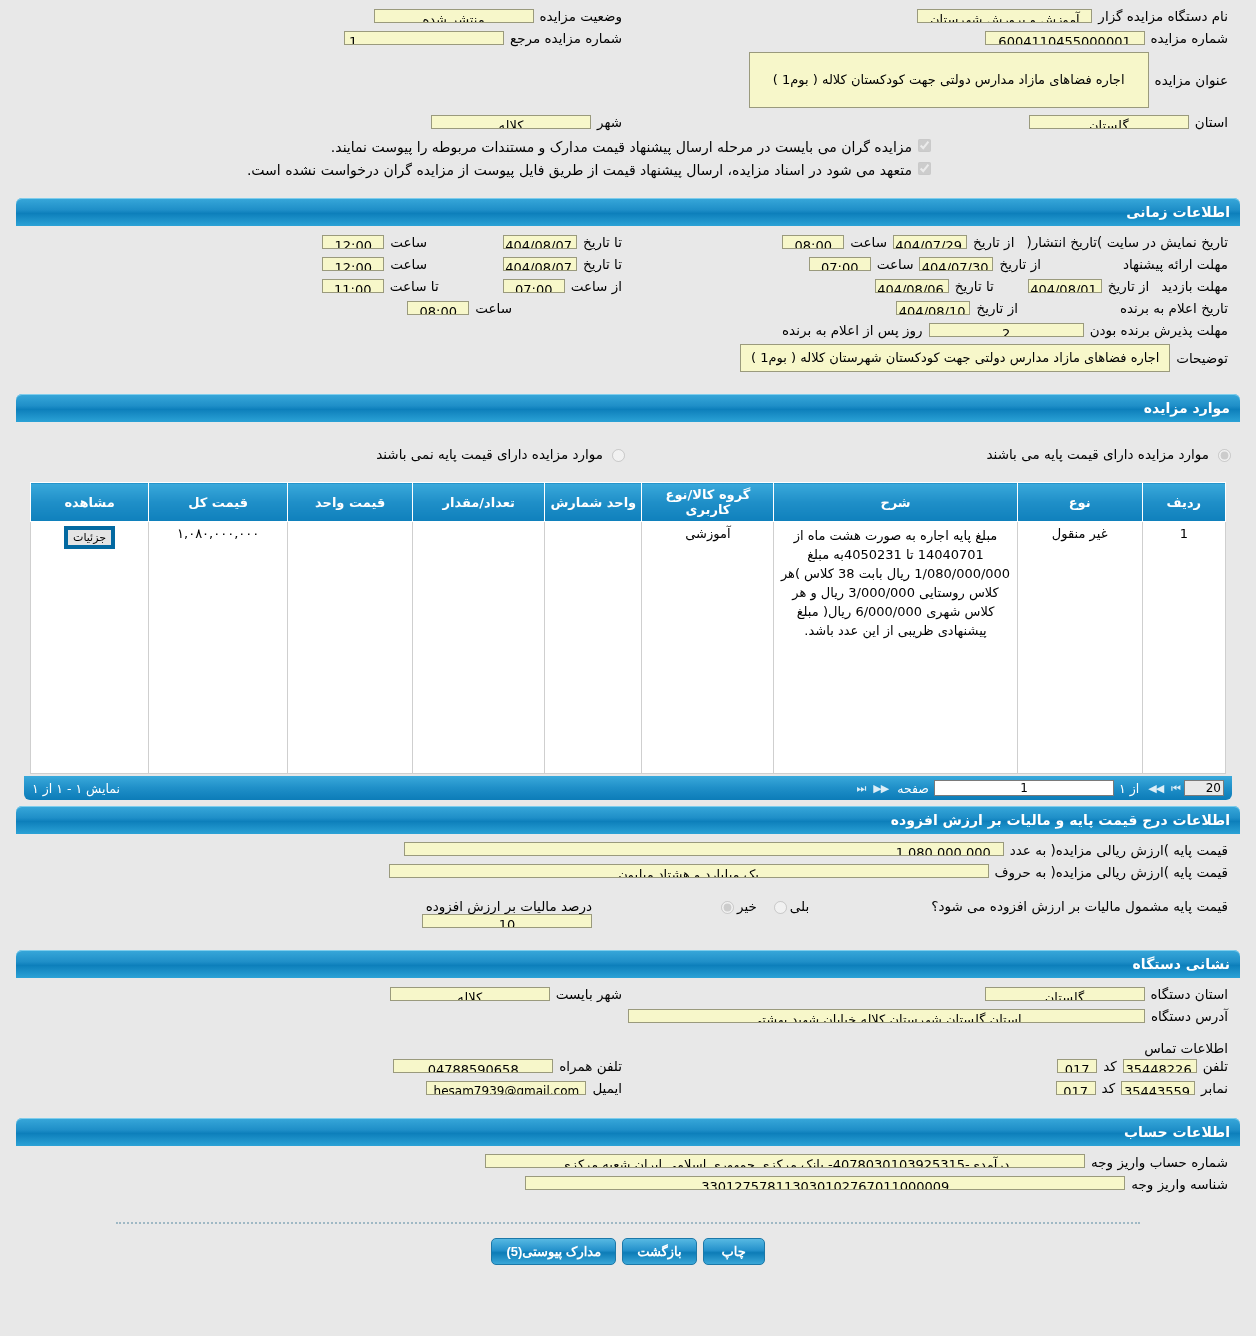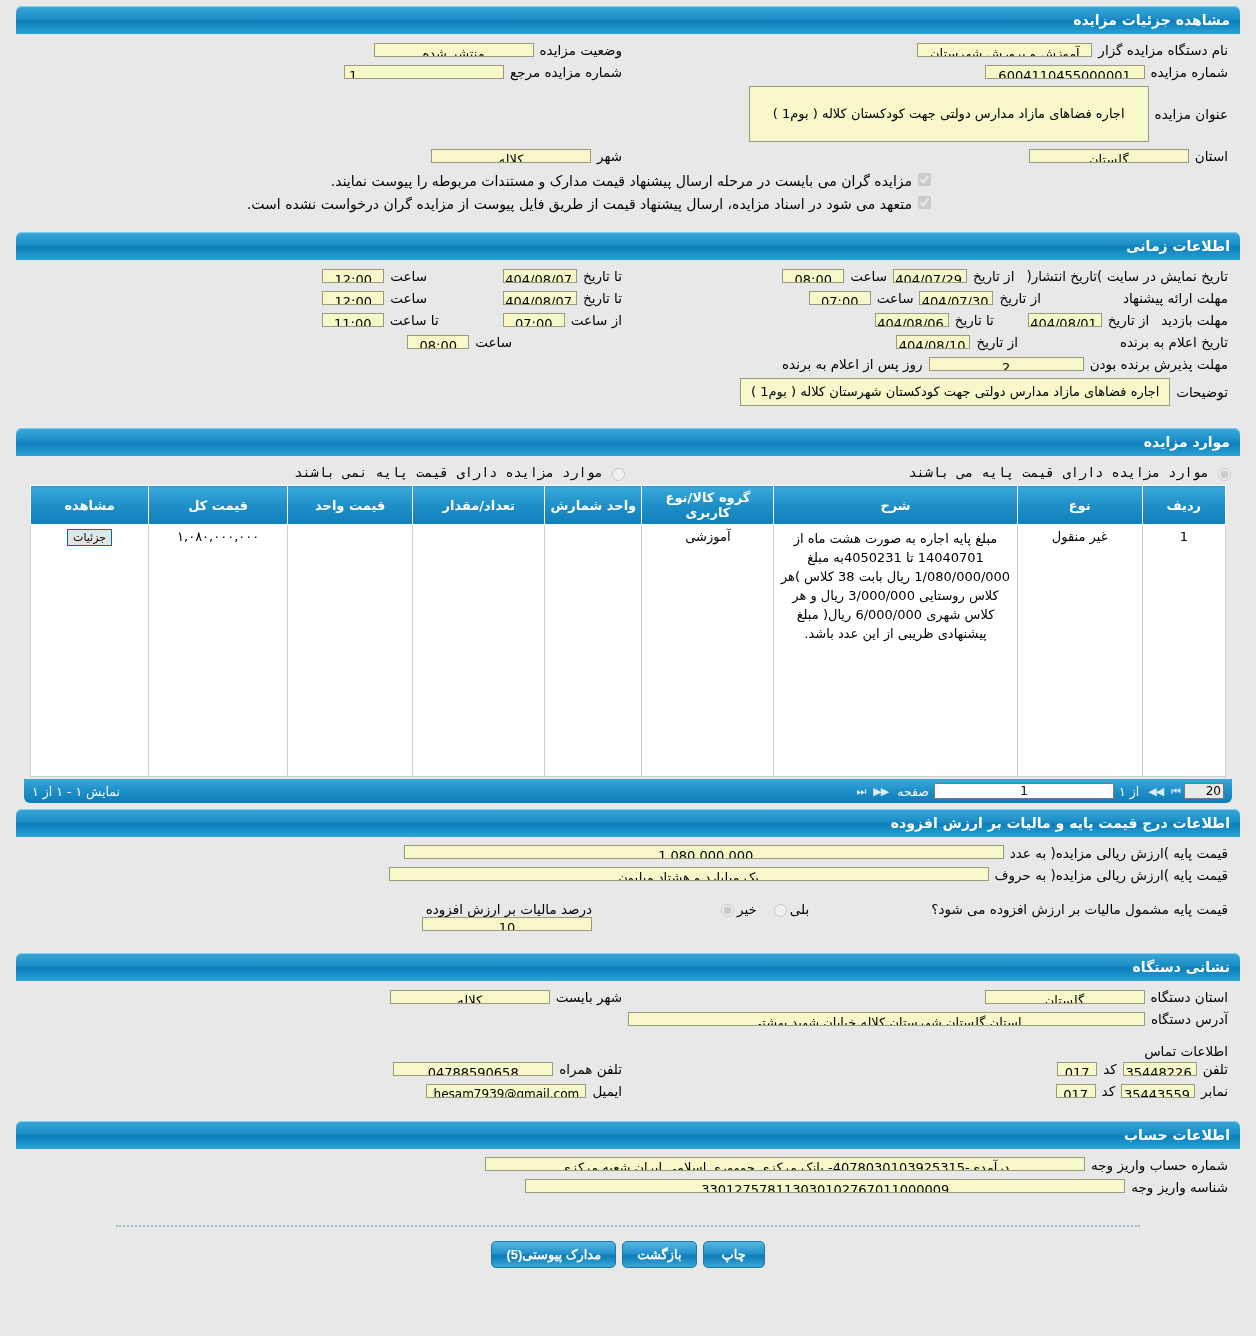--- a/index.html
+++ b/index.html
@@ -119,9 +119,6 @@
 
 <div class="page">
 
-  <div class="sec-bar">
-    <span>مشاهده جزئیات مزایده</span>
-  </div>
   <div class="sec-body">
 
     <div class="row">

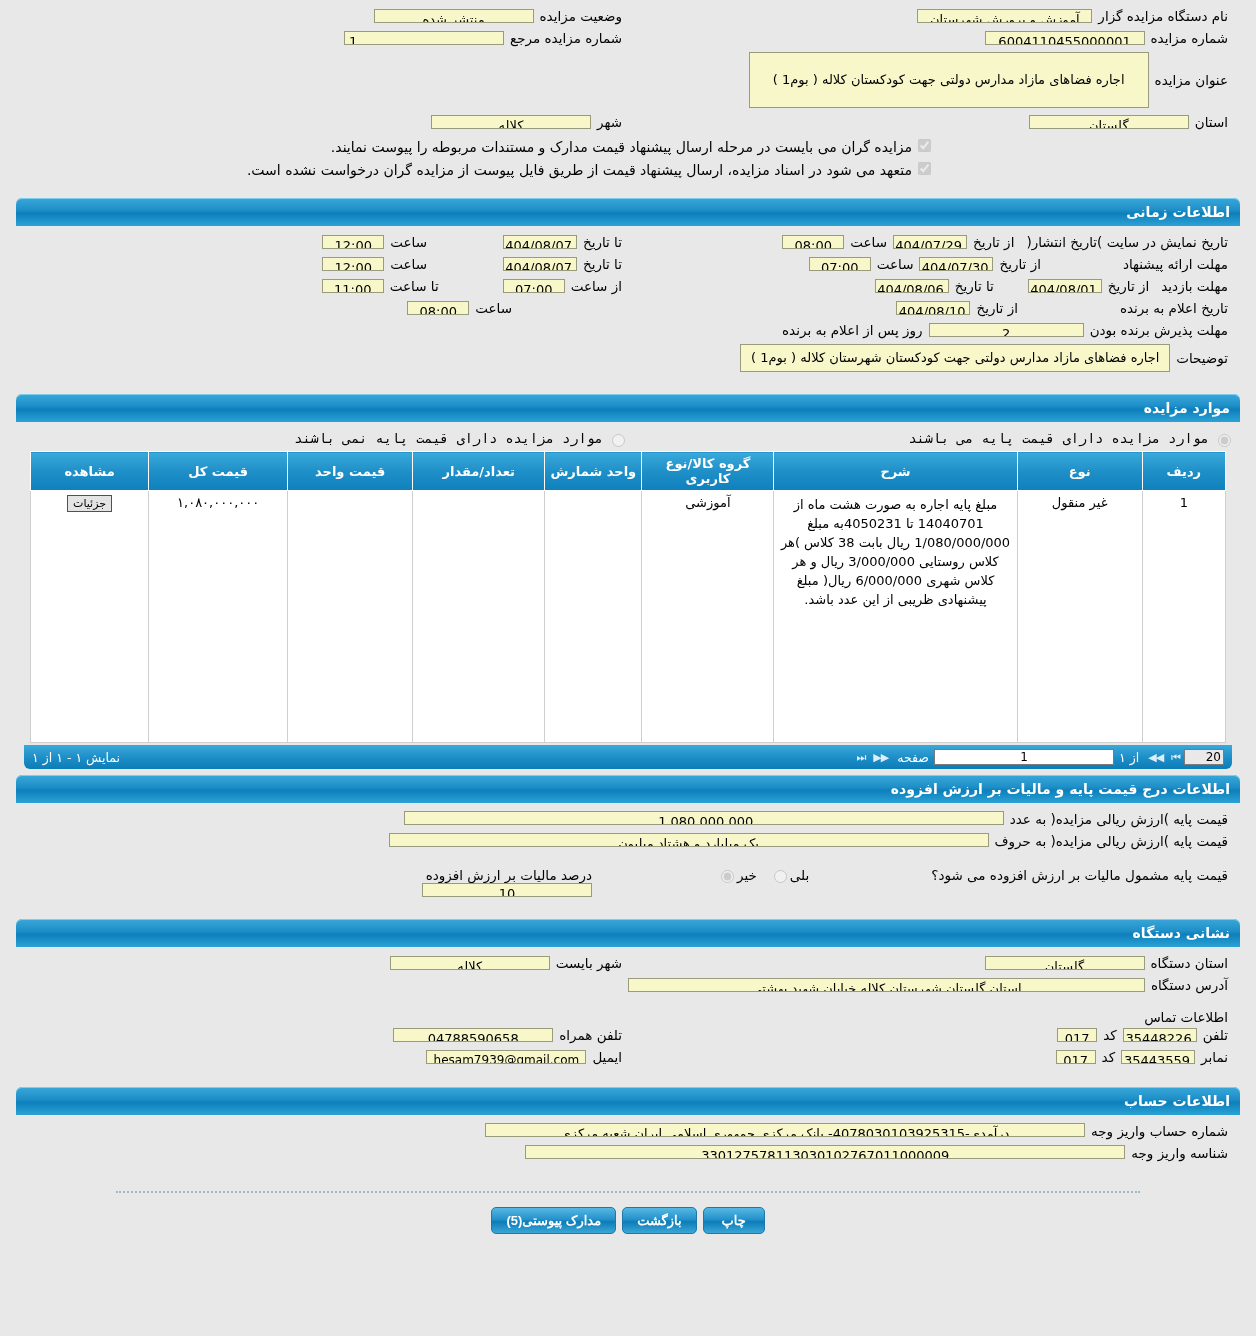--- a/index.html
+++ b/index.html
@@ -101,7 +101,7 @@
   
   .radio-row { display: flex; align-items: center; width: 100%; font-size: 13.5px; }
   .radio-row .opt { display: flex; align-items: center; }
-  .radio-row .opt span { margin: 0 4px; font-family: Liberation Mono, monospace; }
+  .radio-row .opt span { margin: 16px 4px; }
 
   
   .divider { border-top: 2px dotted #9fb8c4; margin: 14px 100px 0 100px; }

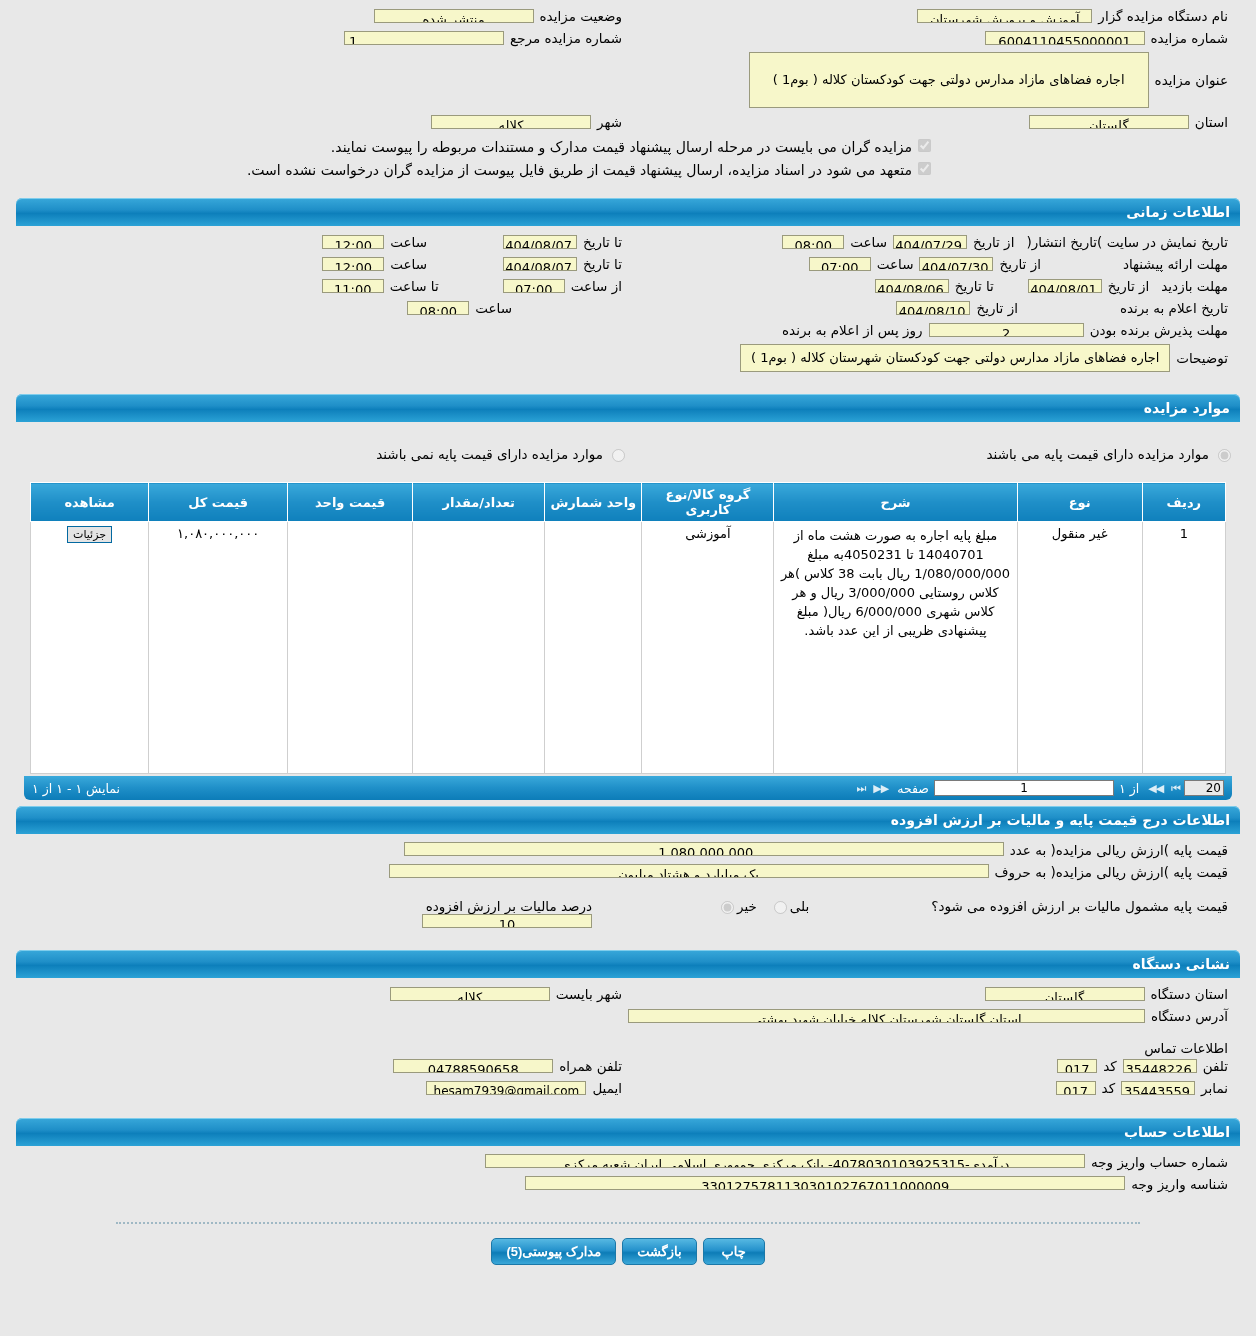--- a/index.html
+++ b/index.html
@@ -77,7 +77,7 @@
   }
   td.desc { text-align: left; line-height: 19px; }
   .mini-btn {
-    display: inline-block; background: #e4e4e4; border: 1px solid #0369a1;
+    display: inline-block; background: #e4e4e4; border: 4px solid #0369a1;
     padding: 1px 5px; font-size: 11px; cursor: pointer;
   }
 

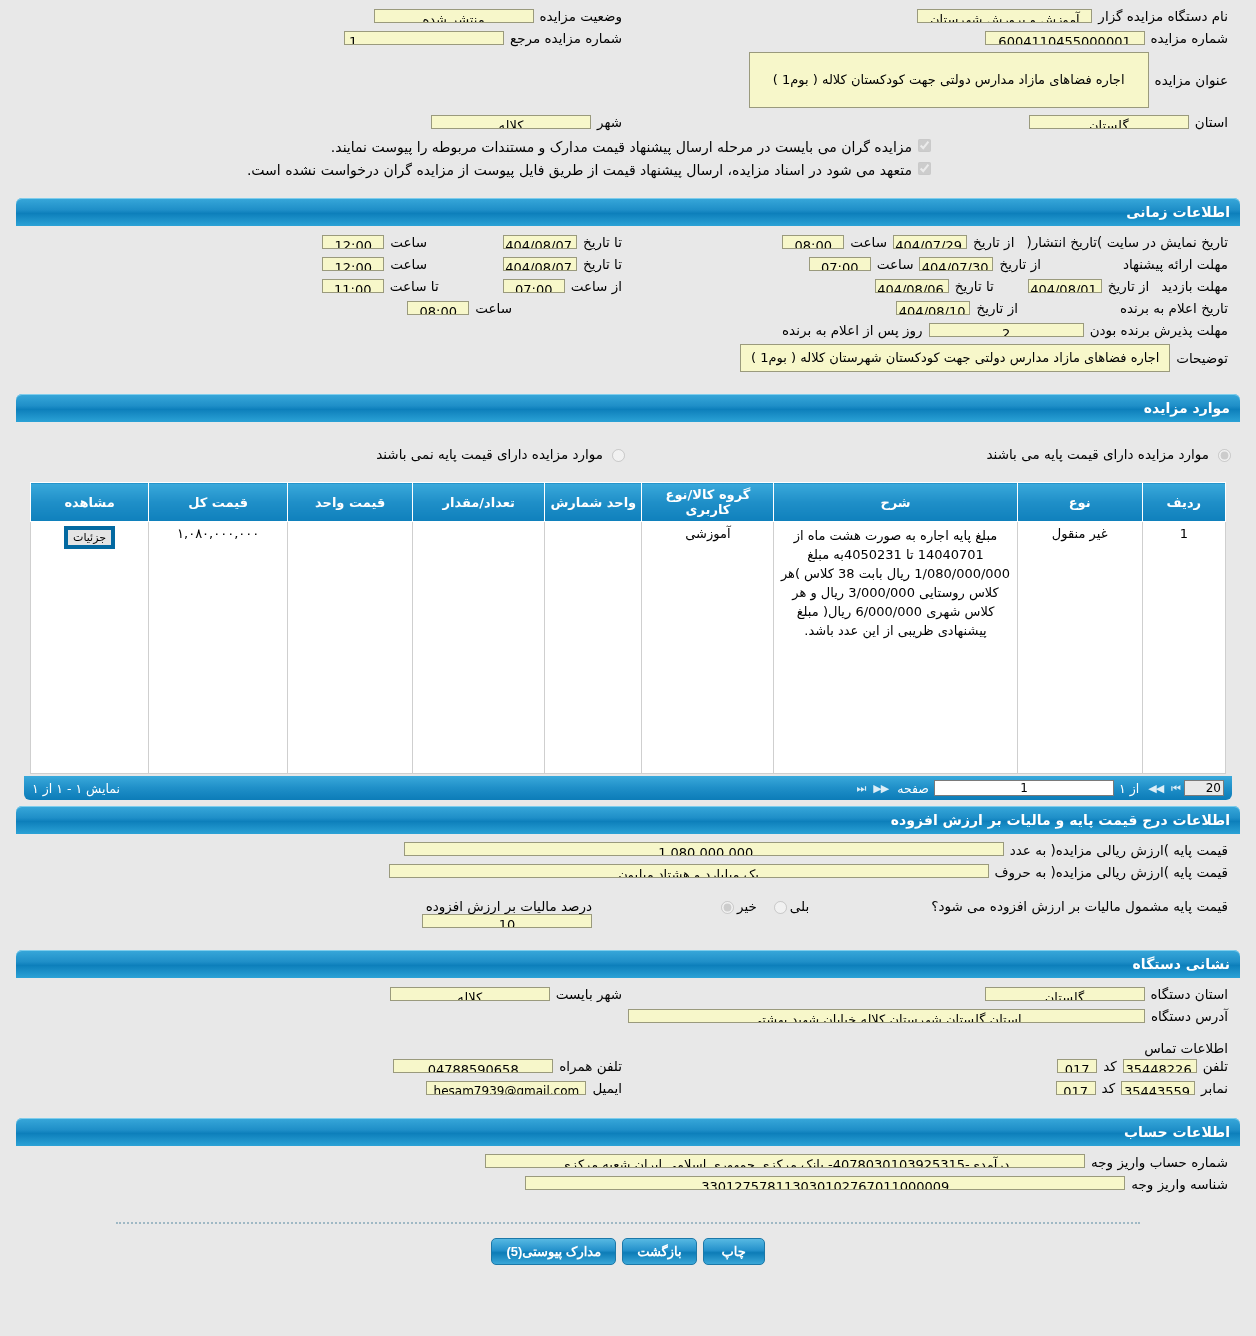--- a/index.html
+++ b/index.html
@@ -323,7 +323,7 @@
   <div class="sec-body">
     <div class="row" style="justify-content:flex-start">
       <span class="lbl">قیمت پایه )ارزش ریالی مزایده( به عدد</span>
-      <div class="fld w600" style="text-align:center;padding-right:0">1,080,000,000</div>
+      <div class="fld w600" style="text-align:right;padding-right:12px">1,080,000,000</div>
     </div>
     <div class="row" style="justify-content:flex-start">
       <span class="lbl">قیمت پایه )ارزش ریالی مزایده( به حروف</span>

